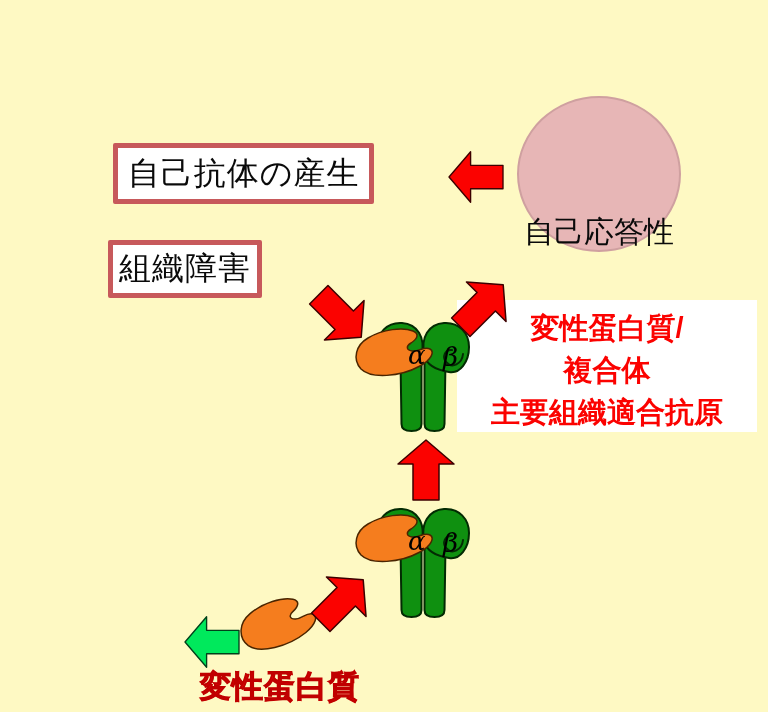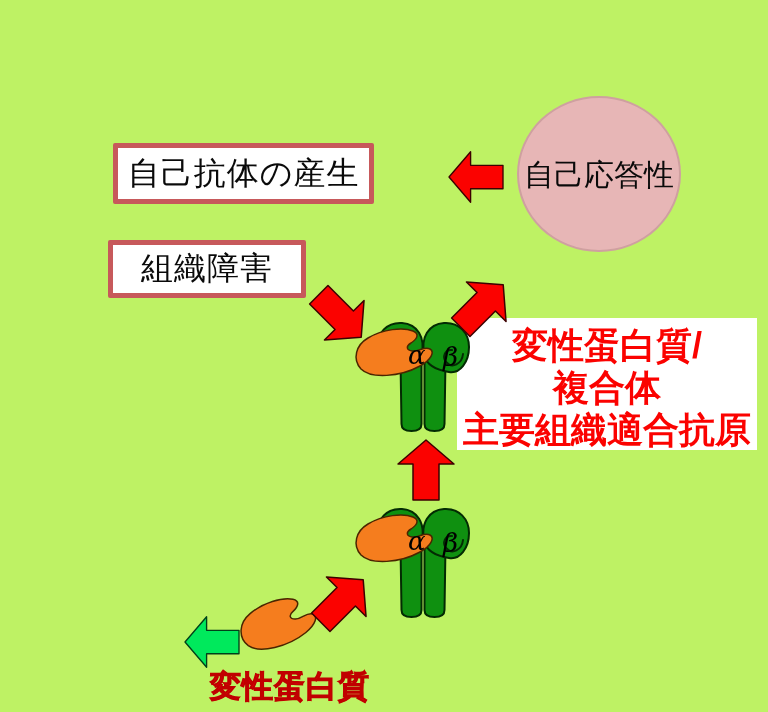--- a/index.html
+++ b/index.html
@@ -4,7 +4,7 @@
 <style>
   html,body{margin:0;padding:0;background:#000;}
   #stage{
-    position:relative;width:768px;height:712px;background:#bef264;overflow:hidden;
+    position:relative;width:768px;height:712px;background:#fef9c3;overflow:hidden;
     font-family:"Liberation Sans","DejaVu Sans",sans-serif;
   }
   .abs{position:absolute;box-sizing:border-box;}

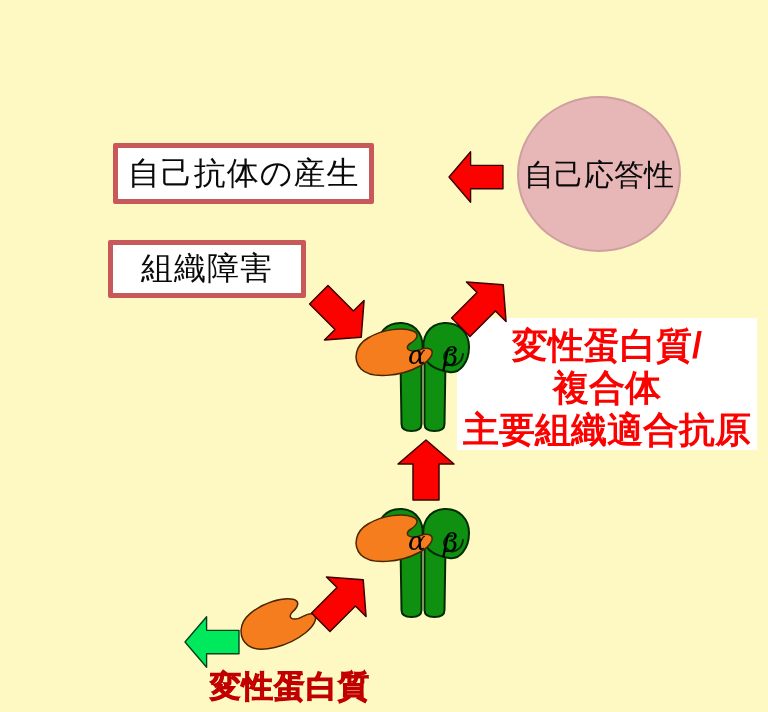--- a/index.html
+++ b/index.html
@@ -18,7 +18,7 @@
   #bcell{
     left:517px;top:96px;width:164px;height:156px;border-radius:50%;
     background:#e7b6b6;border:2px solid #cfa0a0;
-    display:flex;flex-direction:column;align-items:center;justify-content:center;
+    display:flex;flex-direction:column;align-items:center;justify-content:flex-end;
     color:#0a0a0a;font-size:30px;line-height:37px;text-align:center;
   }
   #complex-caption{

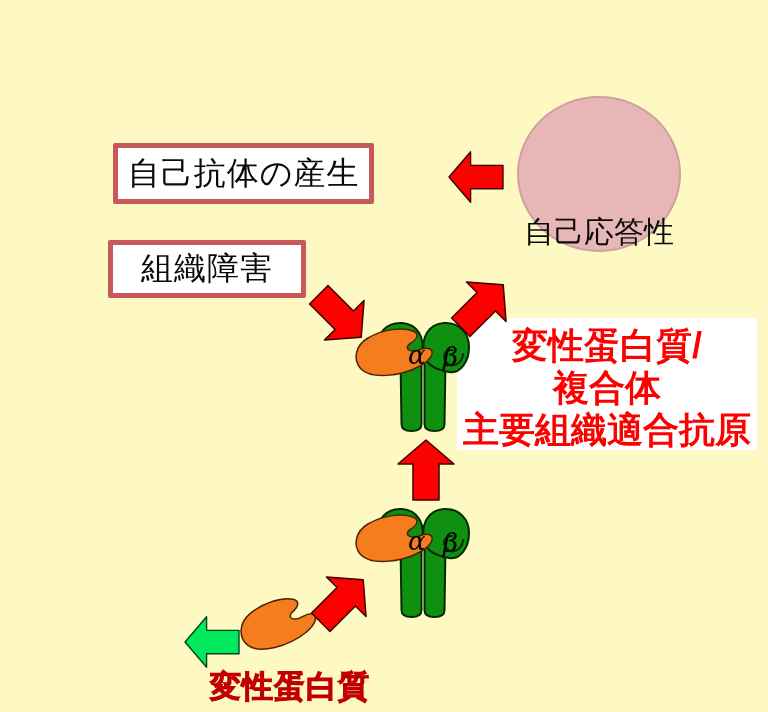--- a/index.html
+++ b/index.html
@@ -14,7 +14,7 @@
     color:#0a0a0a;font-size:32px;letter-spacing:1px;white-space:nowrap;
   }
   #box-autoantibody{left:113px;top:143px;width:261px;height:61px;}
-  #box-tissue{left:108px;top:240px;width:198px;height:58px;}
+  #box-tissue{left:108px;top:240px;width:154px;height:58px;}
   #bcell{
     left:517px;top:96px;width:164px;height:156px;border-radius:50%;
     background:#e7b6b6;border:2px solid #cfa0a0;

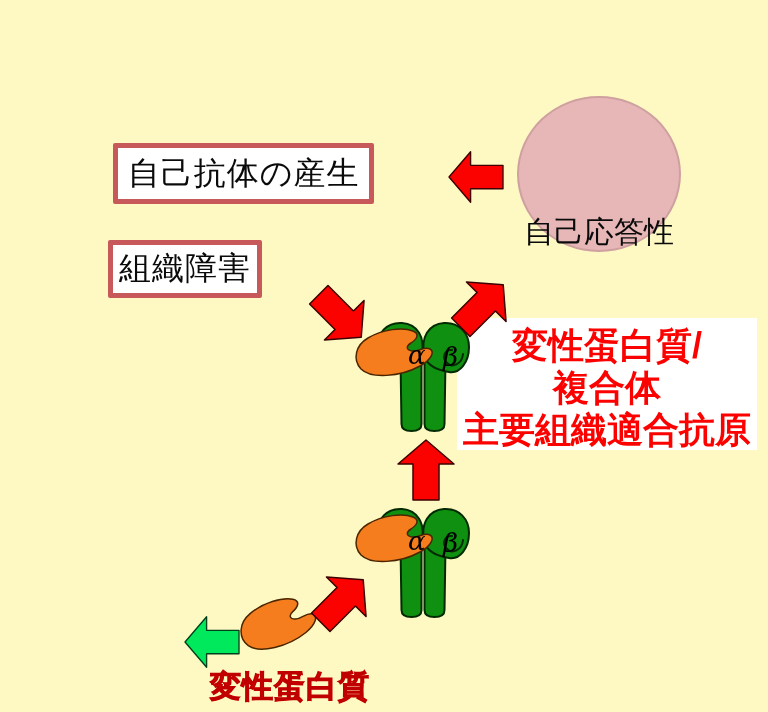--- a/index.html
+++ b/index.html
@@ -22,8 +22,8 @@
     color:#0a0a0a;font-size:30px;line-height:37px;text-align:center;
   }
   #complex-caption{
-    left:457px;top:318px;width:300px;height:132px;background:#ffffff;
-    color:#fb0200;font-weight:bold;font-size:36px;line-height:42px;
+    left:457px;top:300px;width:300px;height:132px;background:#ffffff;
+    color:#fb0200;font-weight:bold;font-size:29px;line-height:42px;
     text-align:center;padding-top:7px;white-space:nowrap;
   }
   #protein-caption{

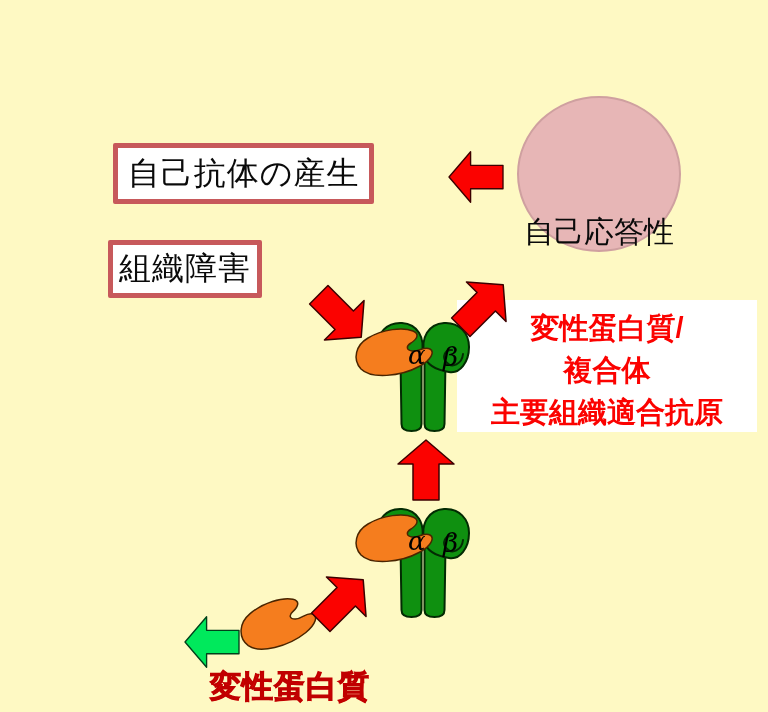--- a/index.html
+++ b/index.html
@@ -27,7 +27,7 @@
     text-align:center;padding-top:7px;white-space:nowrap;
   }
   #protein-caption{
-    left:190px;top:666px;width:180px;text-align:right;
+    left:190px;top:666px;width:180px;text-align:center;
     color:#fb0200;font-size:31px;font-weight:bold;letter-spacing:1px;
     -webkit-text-stroke:1px #c00000;white-space:nowrap;
   }

